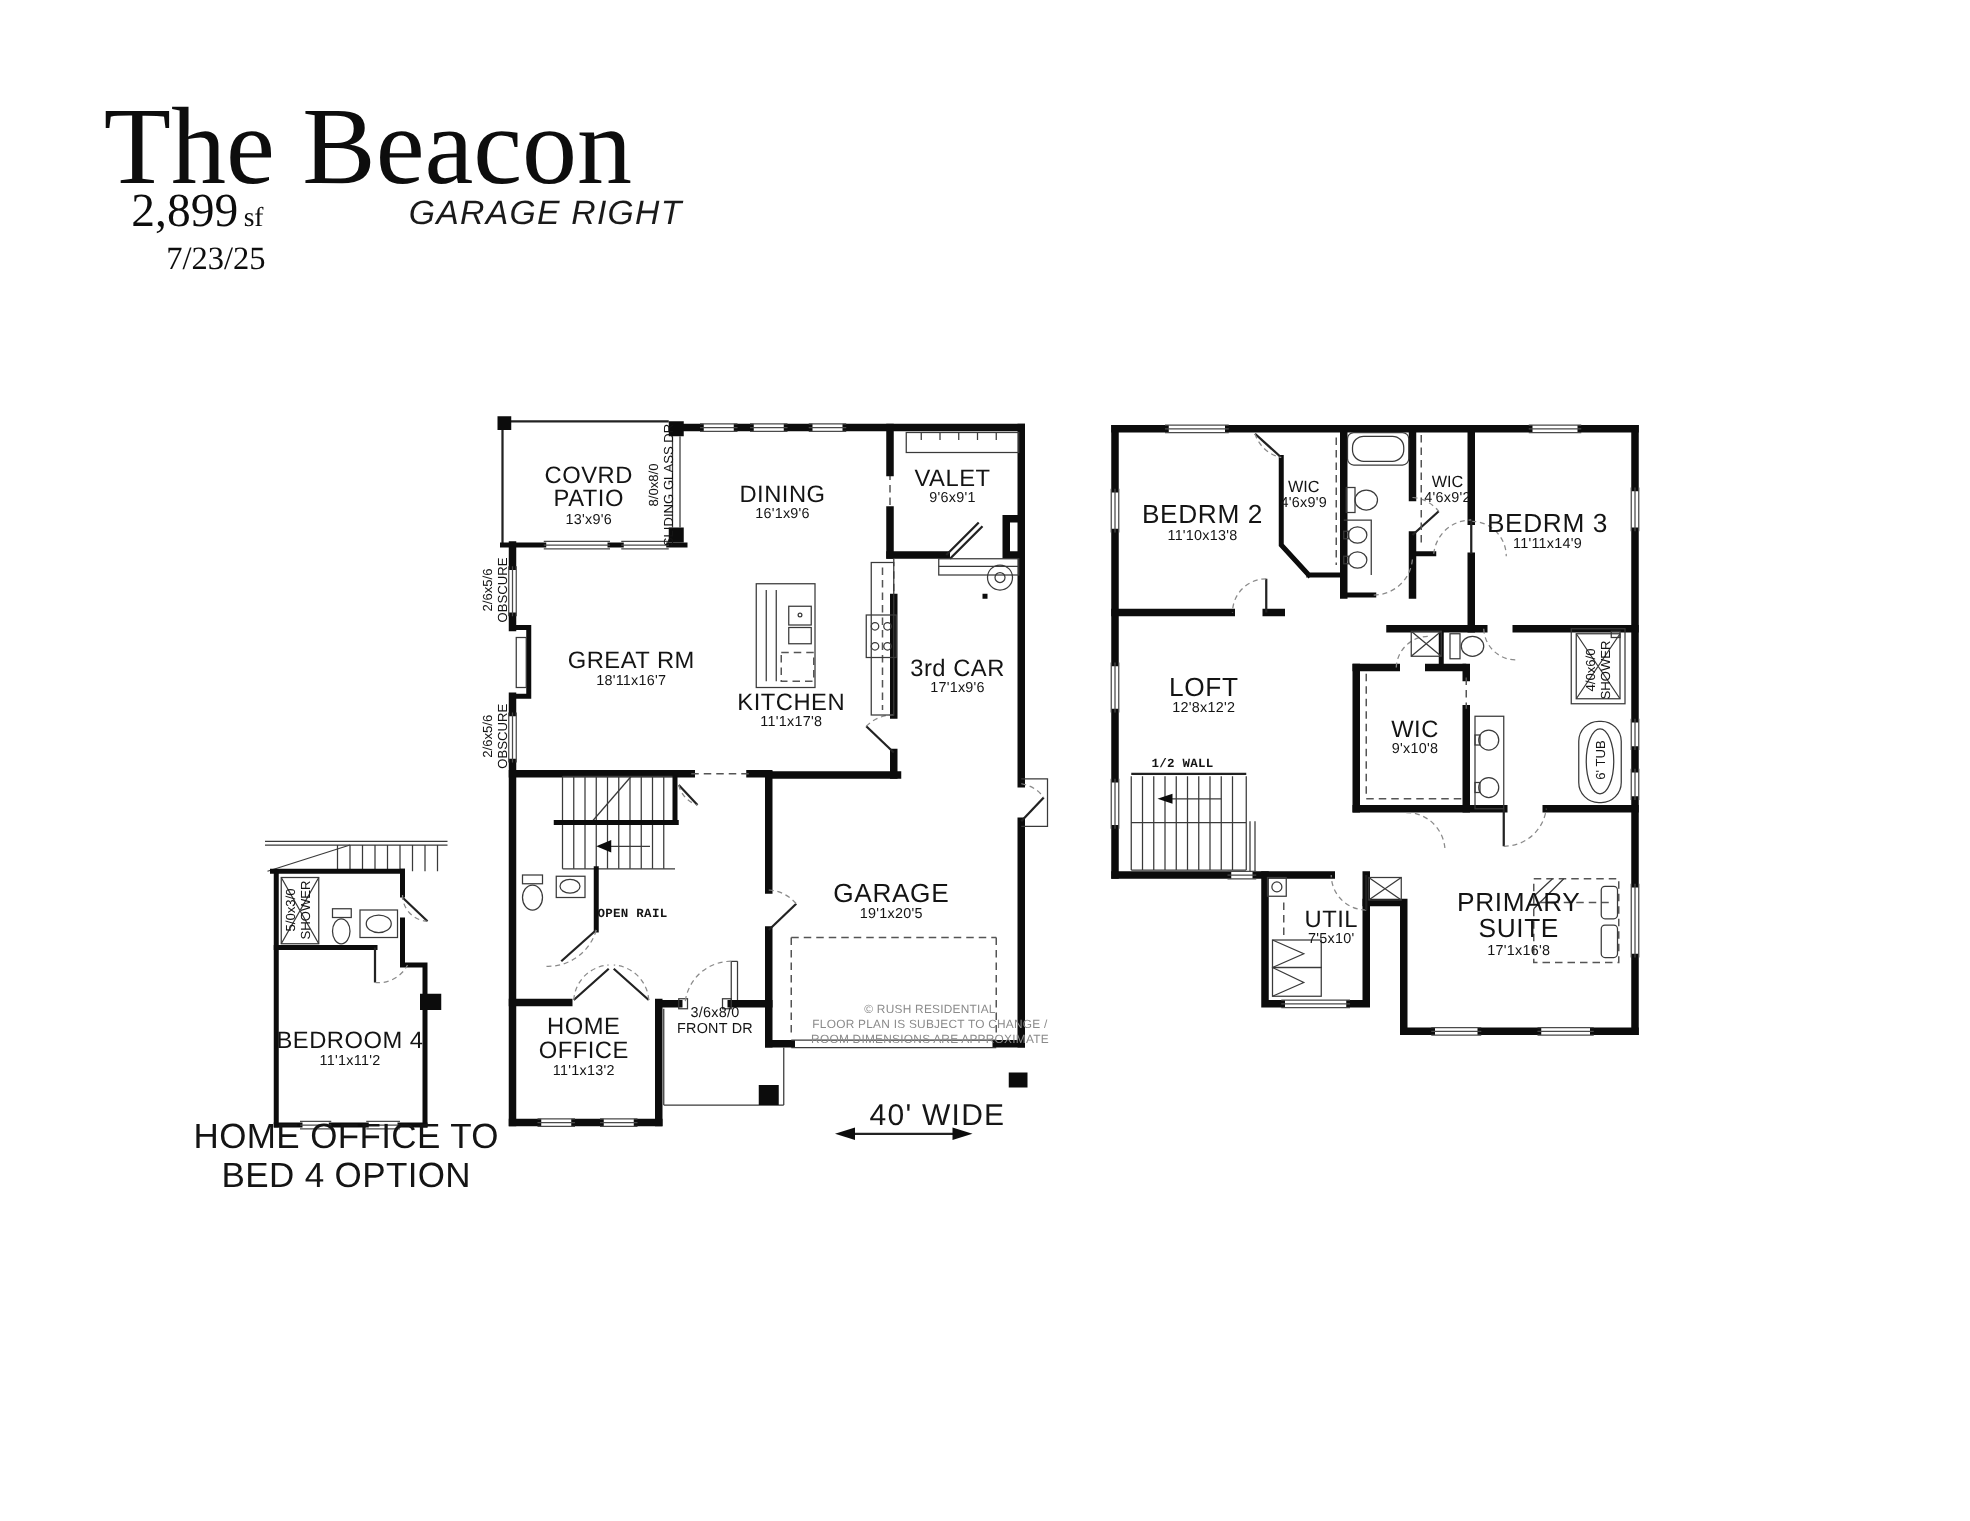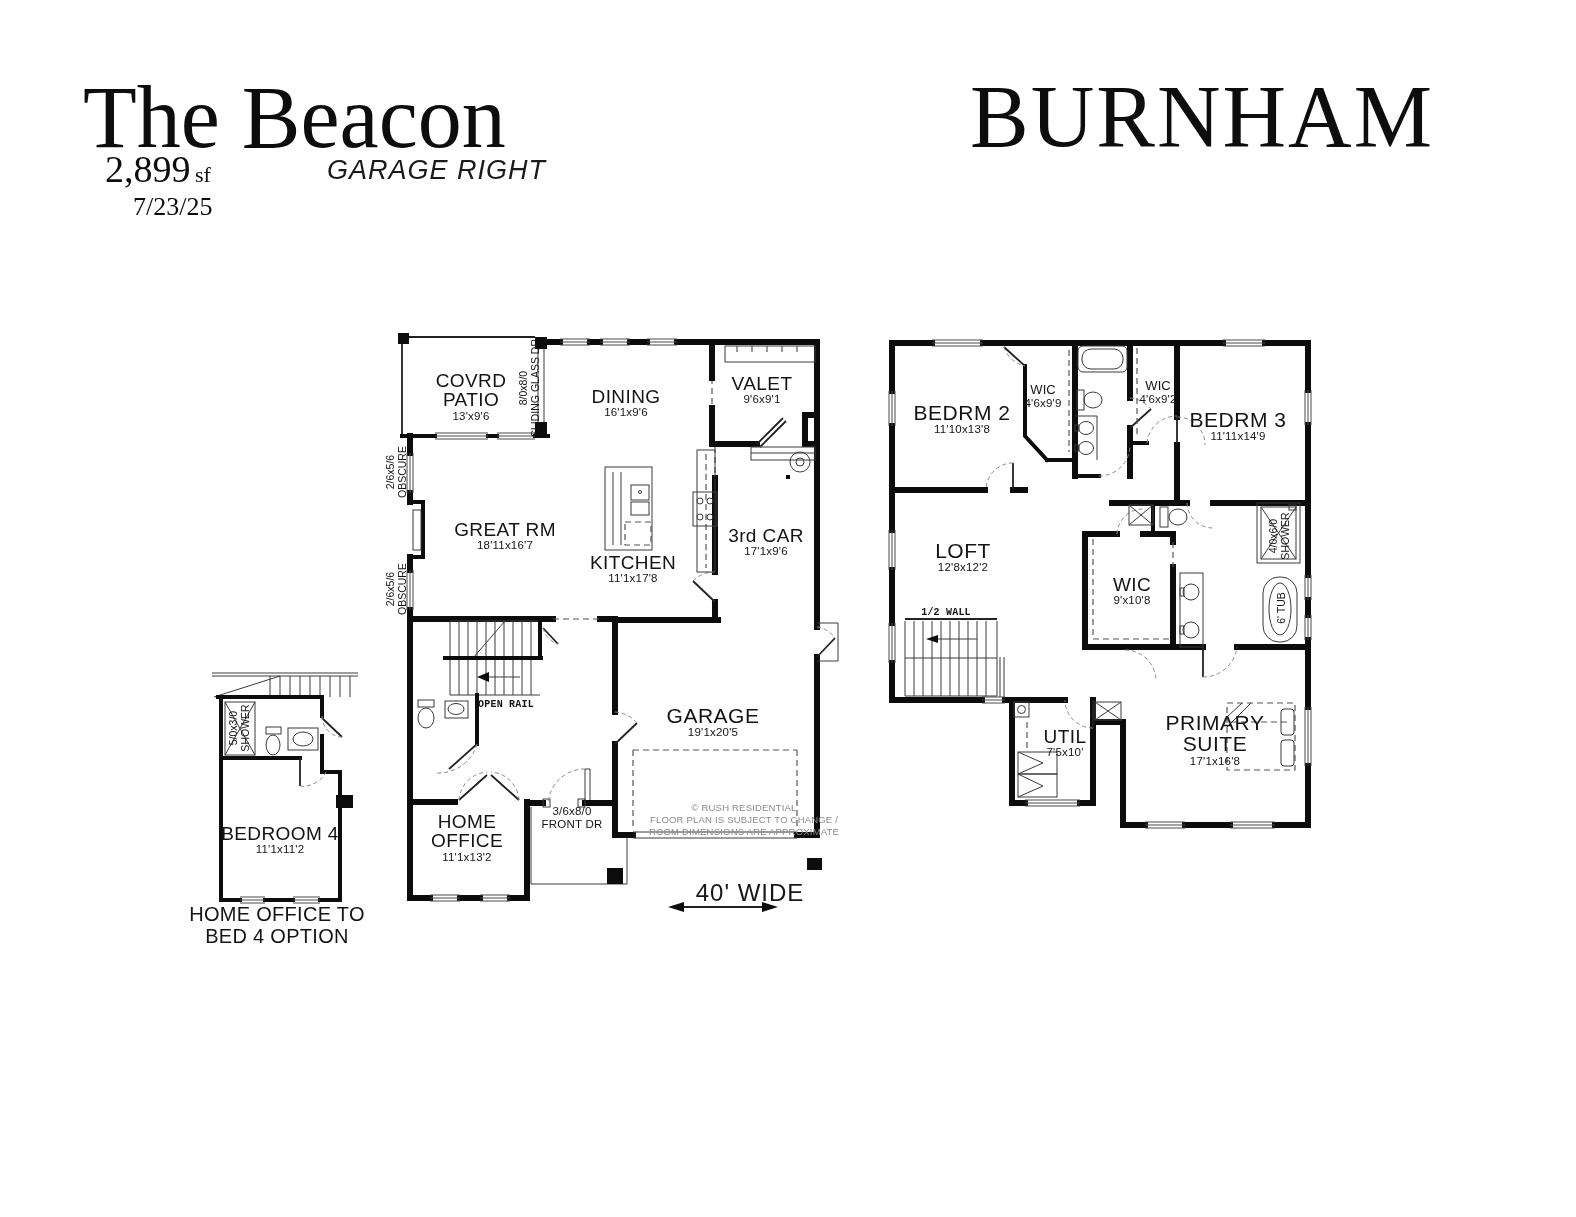--- a/index.html
+++ b/index.html
@@ -52,7 +52,6 @@
   <div id="date" class="serif">7/23/25</div>
   <div id="garage-variant">GARAGE RIGHT</div>
   <div id="community" class="serif">
-    <div class="l1">BURNHAM</div>
   </div>
 
   <svg style="left:385px;top:332px" width="478" height="585" viewBox="0 0 478 585">

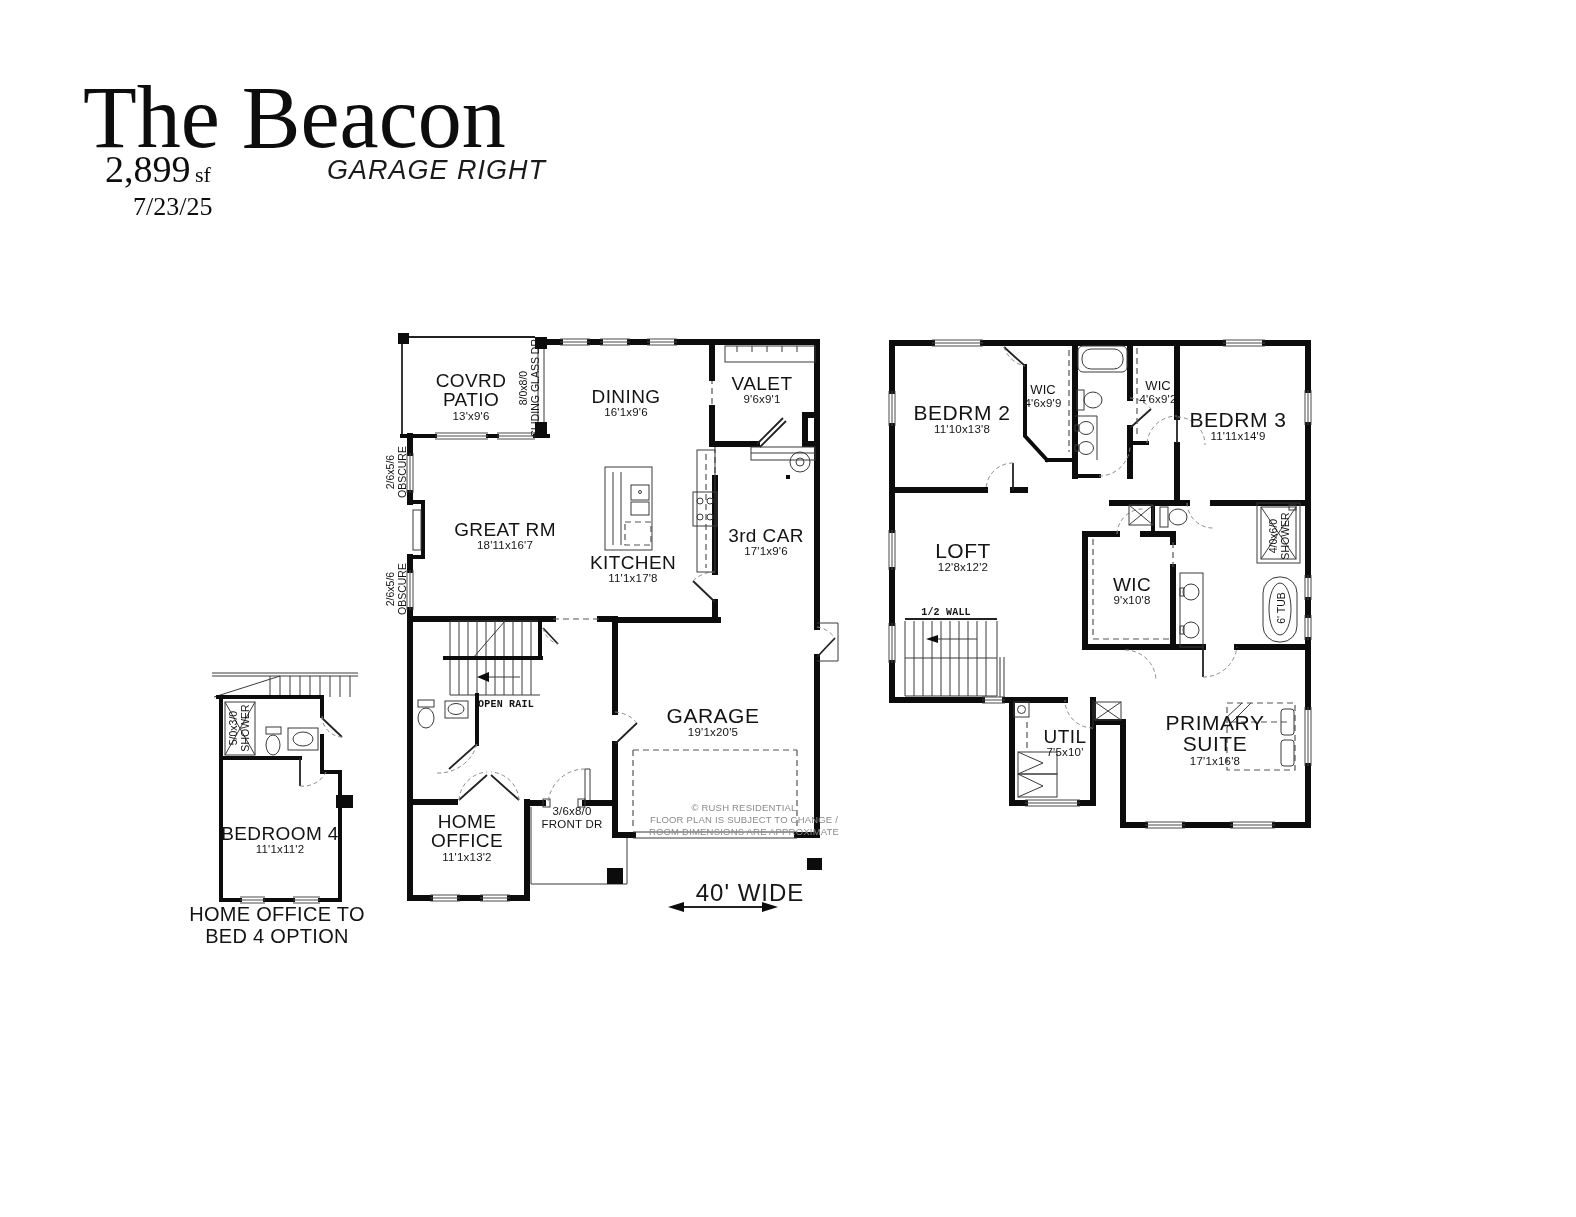--- a/index.html
+++ b/index.html
@@ -336,7 +336,7 @@
     <div class="nm">3rd CAR</div>
     <div class="dim">17'1x9'6</div>
   </div>
-  <div class="lbl tiny" style="left:506px;top:704px">OPEN RAIL</div>
+  <div class="lbl tiny" style="left:506px;top:732px">OPEN RAIL</div>
   <div class="lbl" style="left:713px;top:722px">
     <div class="nm-lg">GARAGE</div>
     <div class="dim">19'1x20'5</div>

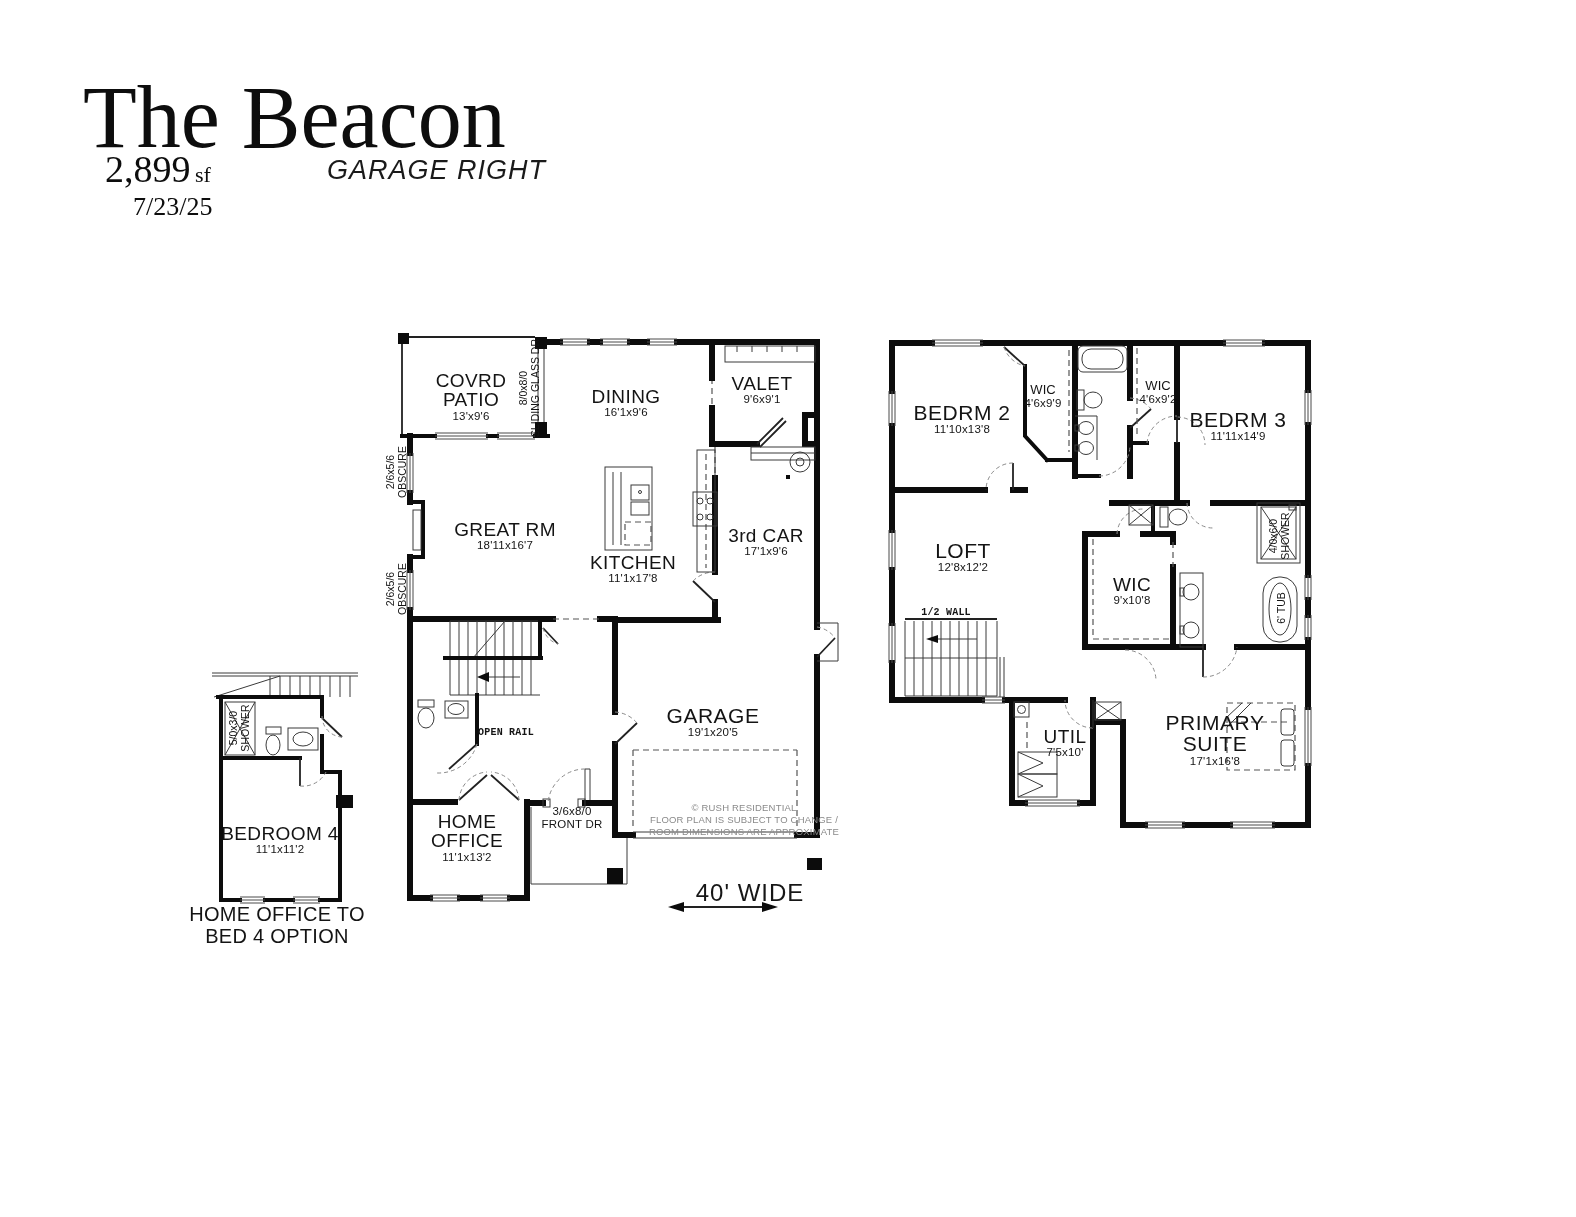--- a/index.html
+++ b/index.html
@@ -26,7 +26,7 @@
   .tiny{font-size:10px;font-weight:bold;letter-spacing:.2px;font-family:Liberation Mono, monospace;}
   .note{font-size:9.5px;line-height:1.25;color:#8a8a8a;letter-spacing:.2px;margin-left:28px;}
   .wide-note{font-size:24px;letter-spacing:1px;color:#161616;margin-left:28px;}
-  .caption{font-size:20px;line-height:1.12;letter-spacing:.3px;color:#141414;}
+  .caption{font-size:28px;line-height:1.12;letter-spacing:.3px;color:#141414;}
   
   svg{position:absolute;overflow:visible;}
   .w{stroke:#0c0c0c;stroke-width:6;fill:none;stroke-linecap:square;}

